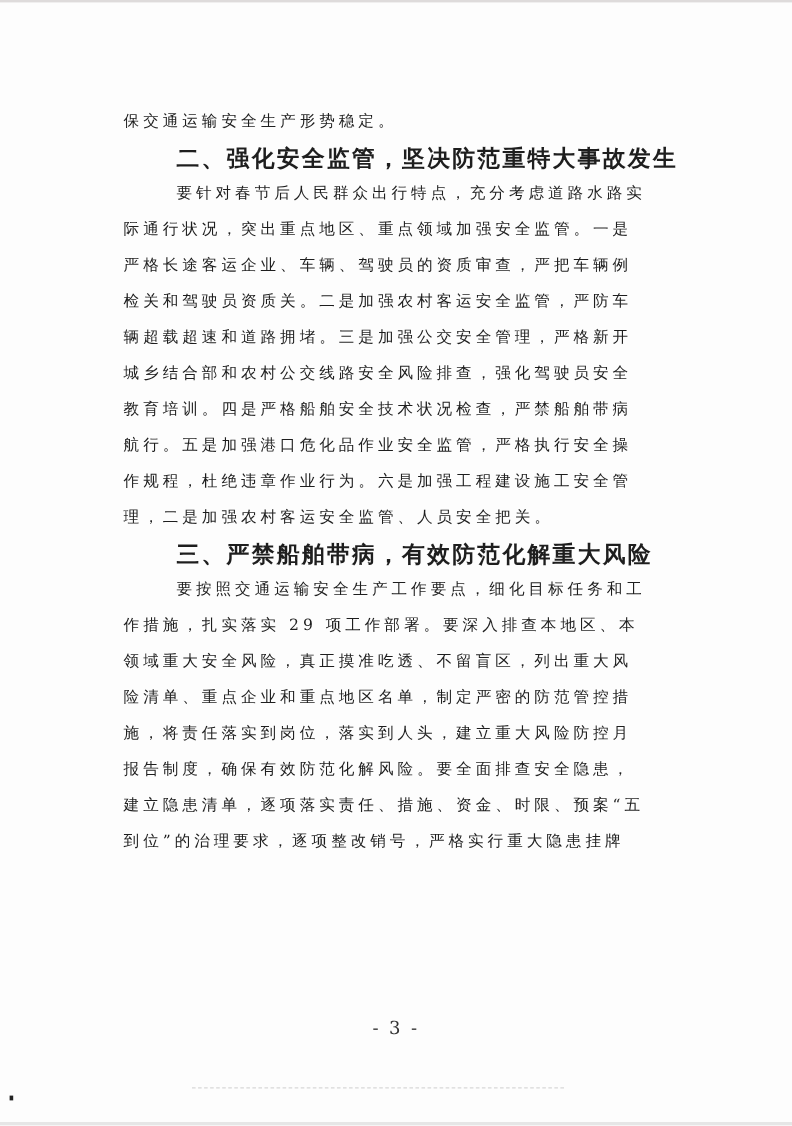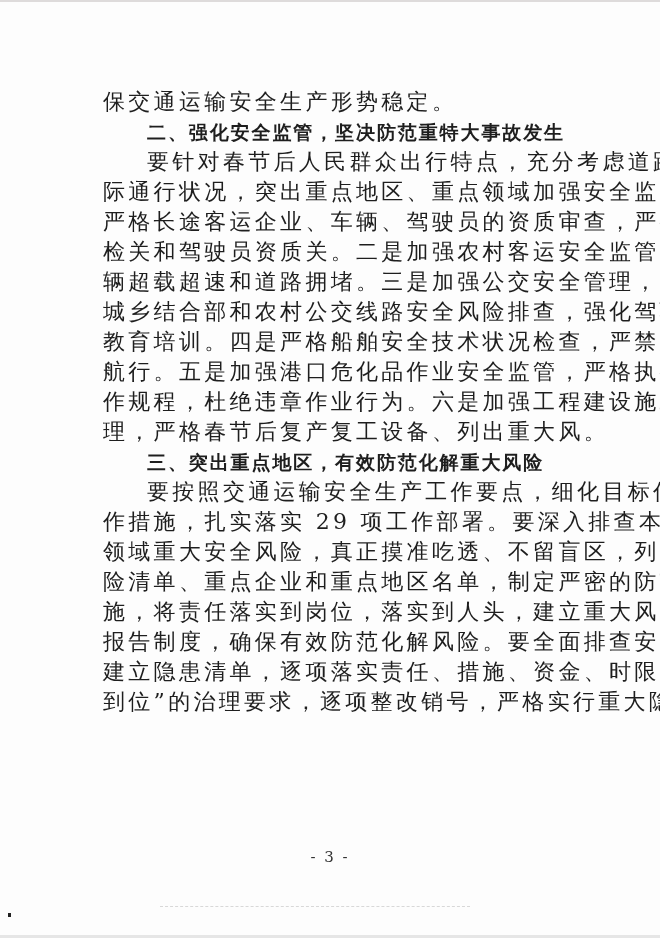--- a/index.html
+++ b/index.html
@@ -10,7 +10,7 @@
   .topline { position: absolute; left: 0; top: 0; width: 660px; height: 2px; background: #c9c4c4; opacity: .6; }
   .page { position: absolute; left: 103px; top: 87px; width: 430px; }
   .line {
-    height: 30px; line-height: 30px; font-size: 22px; letter-spacing: 3.3px; white-space: nowrap;
+    height: 30px; line-height: 30px; font-size: 13px; letter-spacing: 3.3px; white-space: nowrap;
     overflow: visible;
   }
   .indent { padding-left: 44px; }

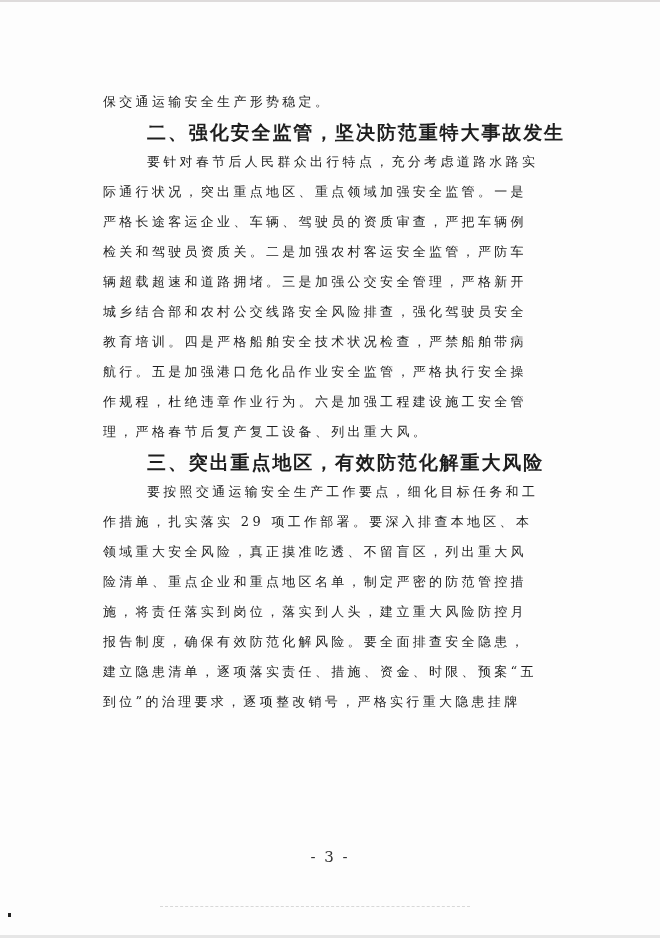--- a/index.html
+++ b/index.html
@@ -37,7 +37,7 @@
   <div class="line">教育培训。四是严格船舶安全技术状况检查，严禁船舶带病</div>
   <div class="line">航行。五是加强港口危化品作业安全监管，严格执行安全操</div>
   <div class="line">作规程，杜绝违章作业行为。六是加强工程建设施工安全管</div>
-  <div class="line">理，严格春节后复产复工设备、列出重大风。</div>
+  <div class="line">理，二是加强农村客运安全监管、人员安全把关。</div>
   <div class="line indent heading">三、突出重点地区，有效防范化解重大风险</div>
   <div class="line indent">要按照交通运输安全生产工作要点，细化目标任务和工</div>
   <div class="line">作措施，扎实落实 29 项工作部署。要深入排查本地区、本</div>

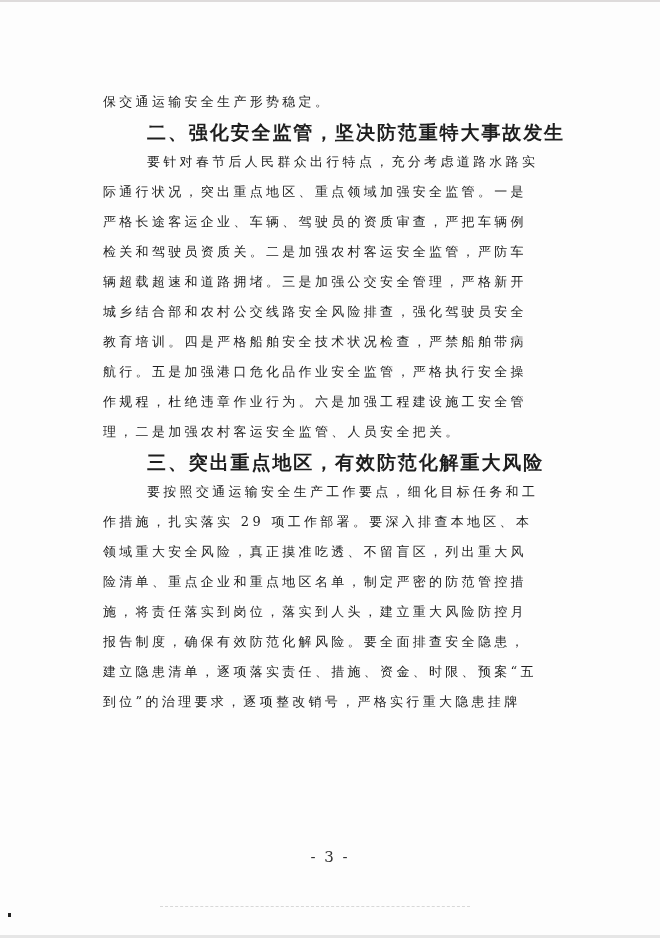--- a/index.html
+++ b/index.html
@@ -38,7 +38,7 @@
   <div class="line">航行。五是加强港口危化品作业安全监管，严格执行安全操</div>
   <div class="line">作规程，杜绝违章作业行为。六是加强工程建设施工安全管</div>
   <div class="line">理，二是加强农村客运安全监管、人员安全把关。</div>
-  <div class="line indent heading">三、突出重点地区，有效防范化解重大风险</div>
+  <div class="line indent heading">三、严禁船舶带病，有效防范化解重大风险</div>
   <div class="line indent">要按照交通运输安全生产工作要点，细化目标任务和工</div>
   <div class="line">作措施，扎实落实 29 项工作部署。要深入排查本地区、本</div>
   <div class="line">领域重大安全风险，真正摸准吃透、不留盲区，列出重大风</div>

